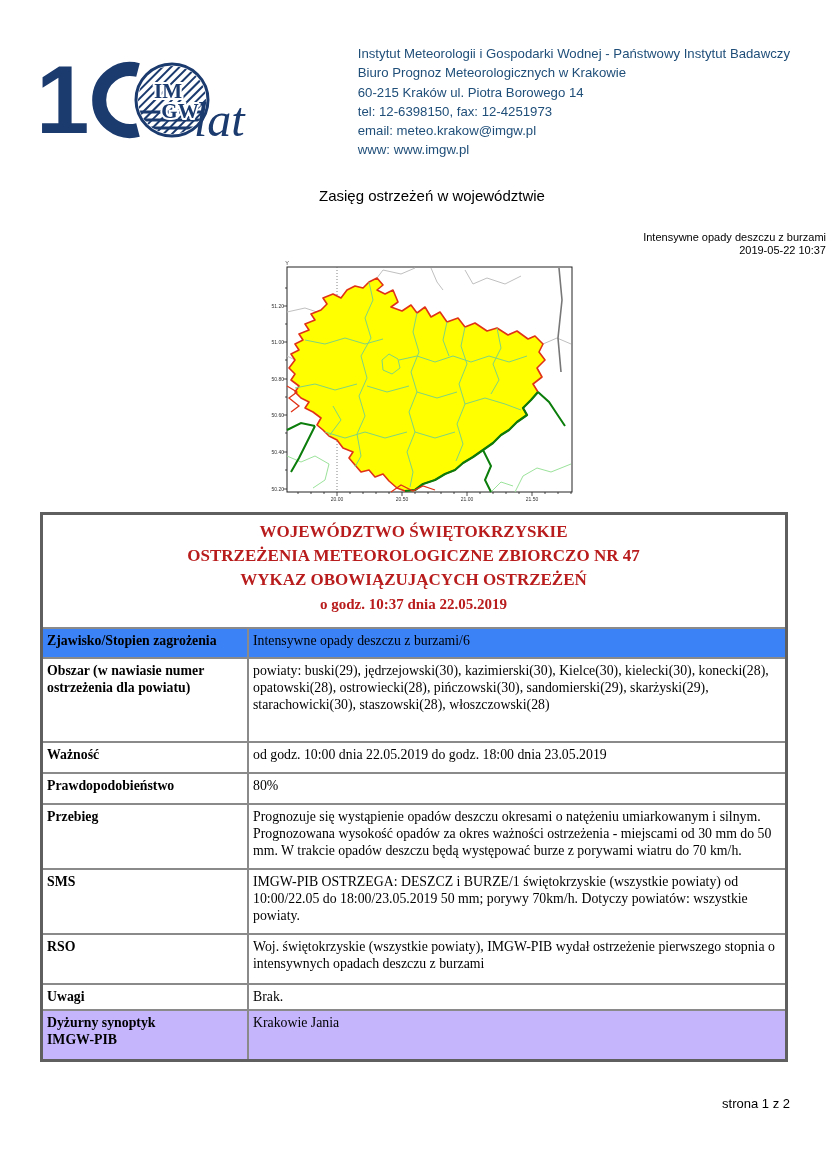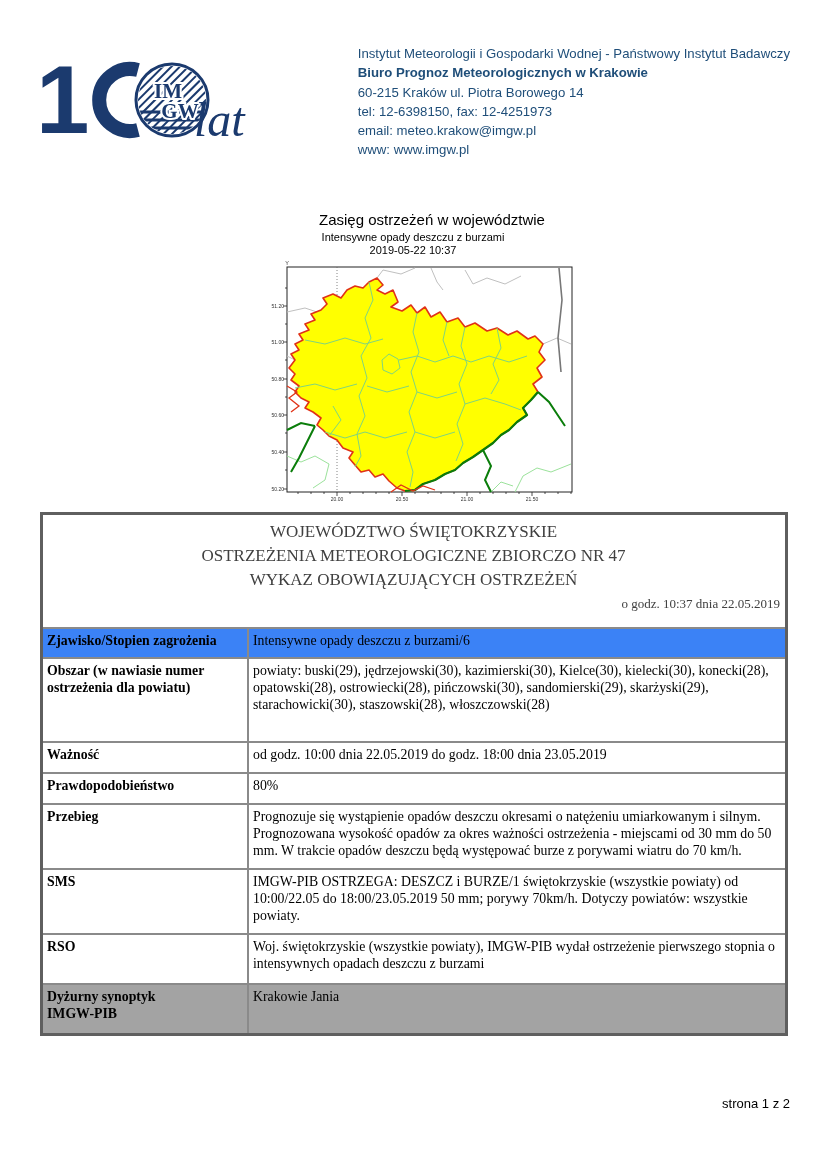--- a/index.html
+++ b/index.html
@@ -10,7 +10,7 @@
   .logo{position:absolute;left:42px;top:50px;}
   .contact{position:absolute;top:44px;right:36px;text-align:left;
            color:#1f4e79;font-size:13.2px;line-height:19.3px;}
-  .contact .bold{font-weight:bold;}
+  .contact .bold{font-weight:normal;}
 
   
   .section-title{position:absolute;top:211px;left:0;width:100%;padding-left:38px;box-sizing:border-box;

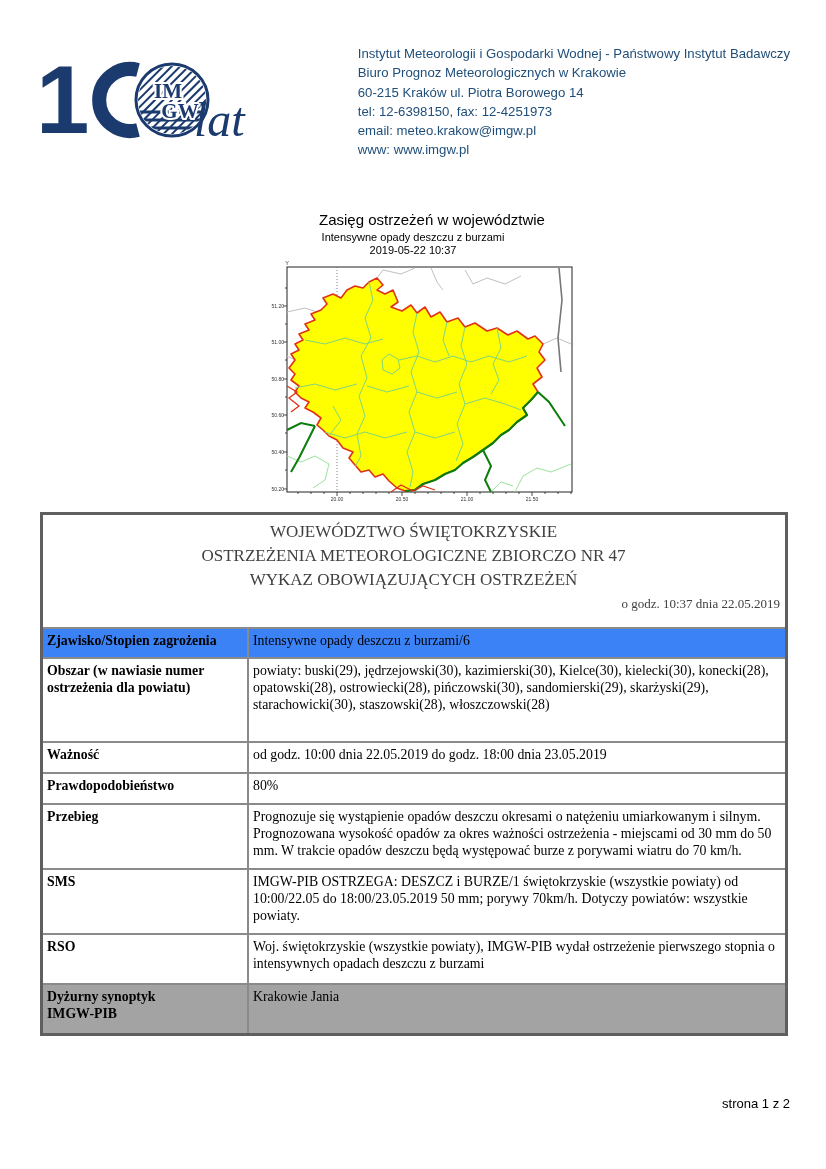--- a/index.html
+++ b/index.html
@@ -13,7 +13,7 @@
   .contact .bold{font-weight:normal;}
 
   
-  .section-title{position:absolute;top:211px;left:0;width:100%;padding-left:38px;box-sizing:border-box;
+  .section-title{position:absolute;top:187px;left:0;width:100%;padding-left:38px;box-sizing:border-box;
                  text-align:center;font-size:15px;color:#000;}
   .map-caption{position:absolute;top:231px;left:0;width:100%;text-align:center;
                font-size:11px;line-height:13px;color:#000;}

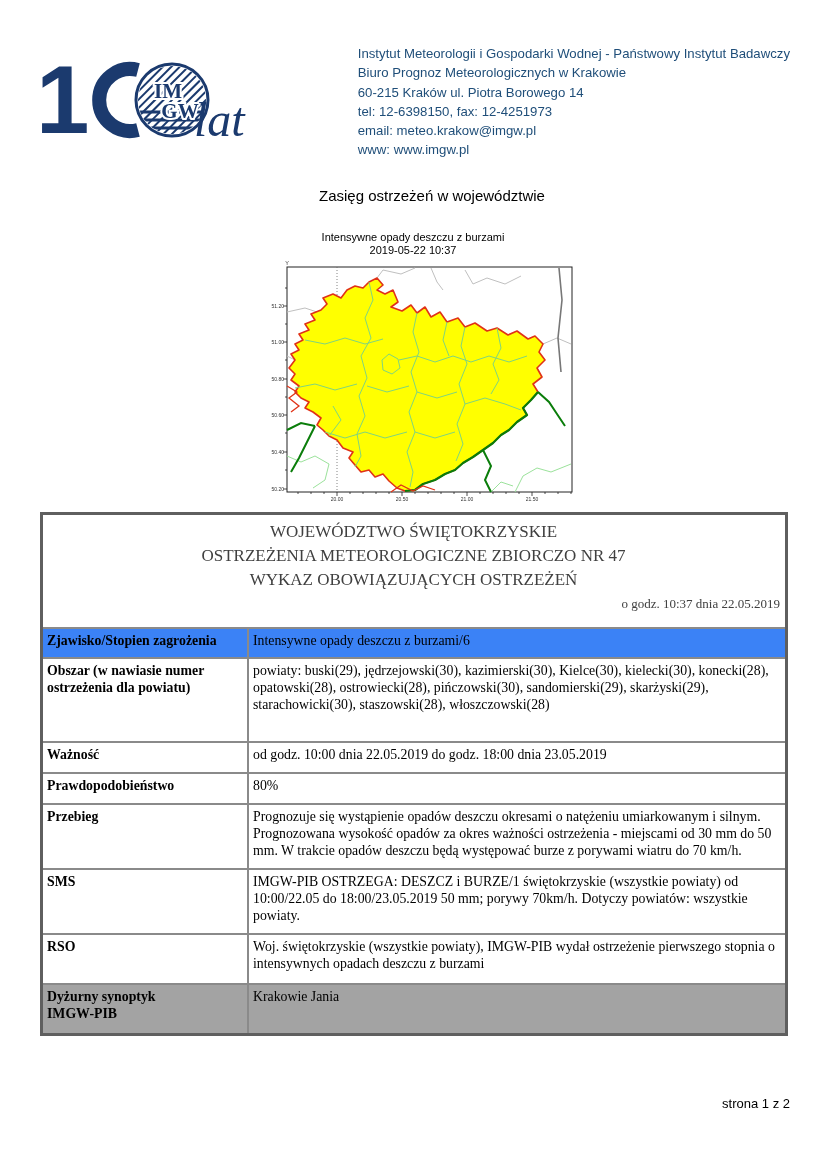--- a/index.html
+++ b/index.html
@@ -15,7 +15,7 @@
   
   .section-title{position:absolute;top:187px;left:0;width:100%;padding-left:38px;box-sizing:border-box;
                  text-align:center;font-size:15px;color:#000;}
-  .map-caption{position:absolute;top:231px;left:0;width:100%;text-align:center;
+  .map-caption{position:absolute;top:231px;left:0;width:100%;text-align:right;
                font-size:11px;line-height:13px;color:#000;}
 
   

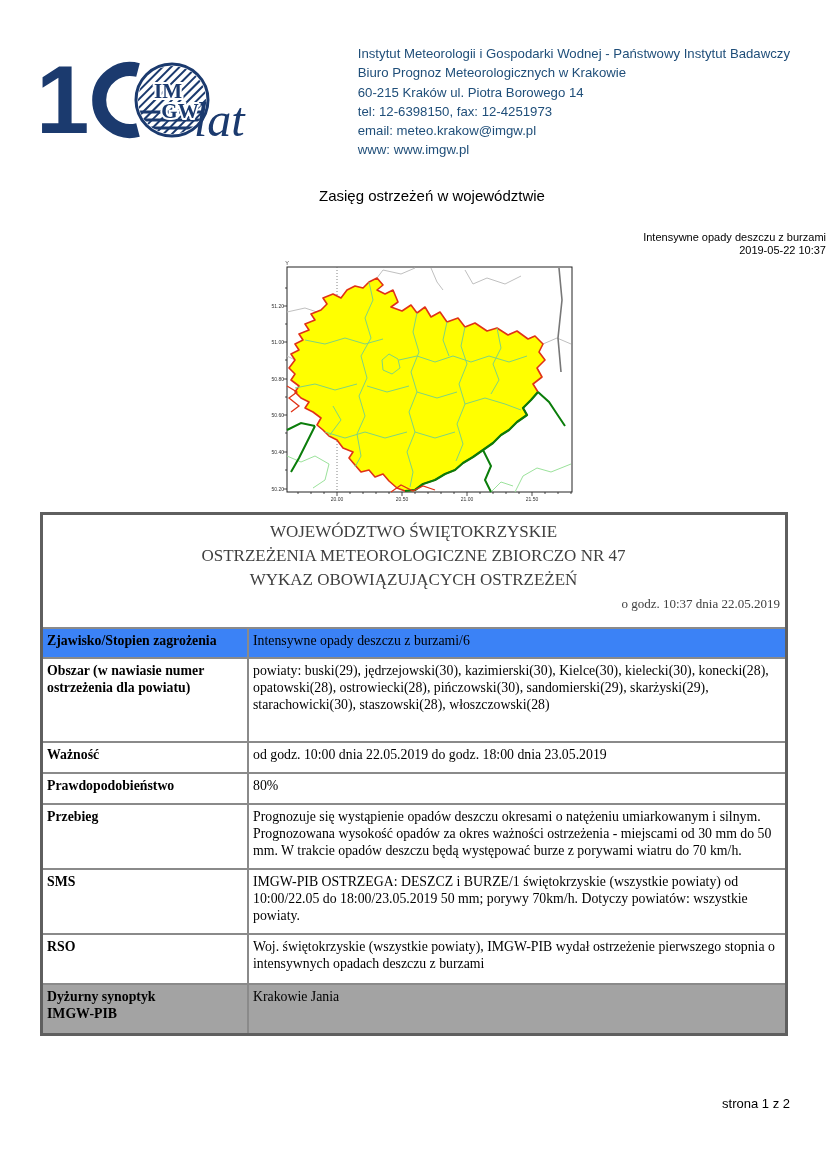--- a/index.html
+++ b/index.html
@@ -27,7 +27,7 @@
              border:3px solid #5f5f5f;}
   table.warn td{border:2px solid #8a8a8a;vertical-align:top;padding:3px 5px 4px 4px;}
   td.lbl{width:195px;font-weight:bold;}
-  .t-title{height:103px;text-align:center;font-weight:normal;color:#404040;}
+  .t-title{height:103px;text-align:center;font-weight:bold;color:#b91c1c;}
   .t-title .tl{font-size:17px;line-height:24px;}
   .t-title .tl-small{font-size:13px;line-height:24px;text-align:right;}
   .t-title{padding-top:5px !important;}

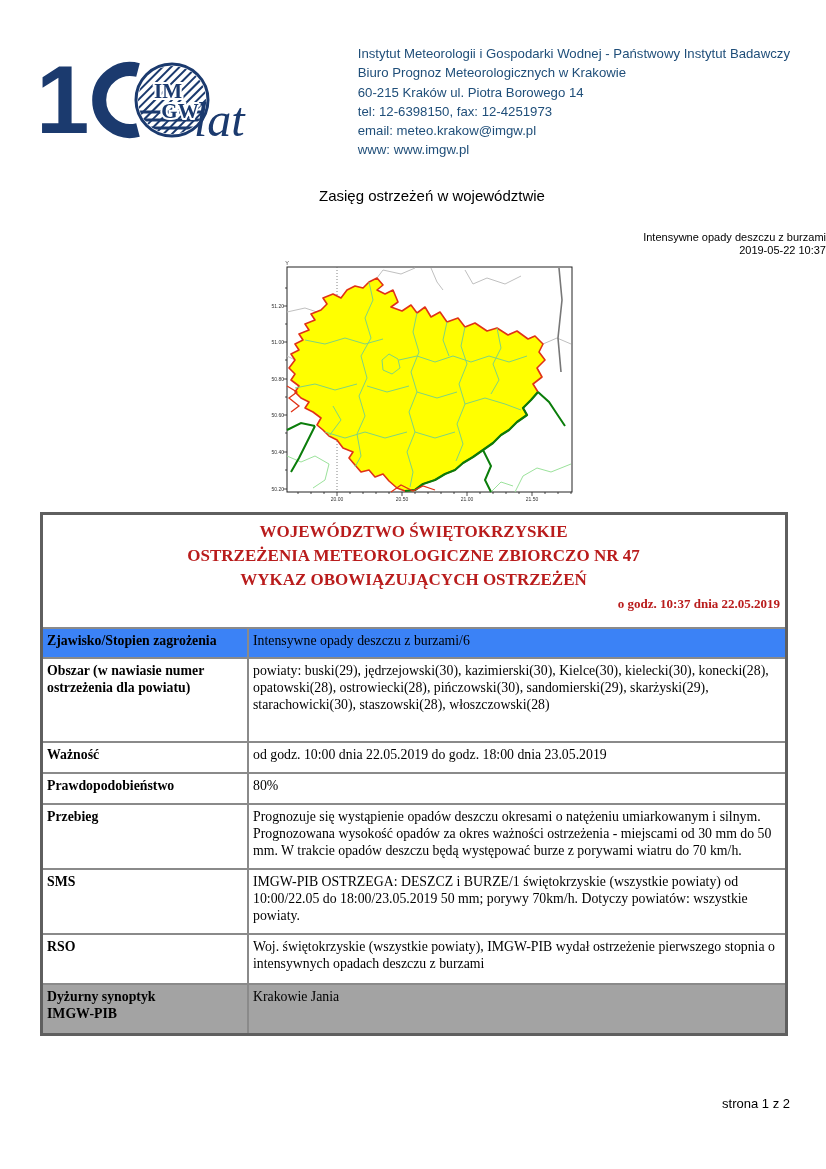--- a/index.html
+++ b/index.html
@@ -29,7 +29,7 @@
   td.lbl{width:195px;font-weight:bold;}
   .t-title{height:103px;text-align:center;font-weight:bold;color:#b91c1c;}
   .t-title .tl{font-size:17px;line-height:24px;}
-  .t-title .tl-small{font-size:13px;line-height:24px;text-align:right;}
+  .t-title .tl-small{font-size:15px;line-height:24px;}
   .t-title{padding-top:5px !important;}
   .r1{height:30px;}.r2{height:84px;}.r3{height:31px;}.r4{height:31px;}.r5{height:65px;}
   .r6{height:65px;}.r7{height:50px;}.r8{height:26px;}.r9{height:50px;}

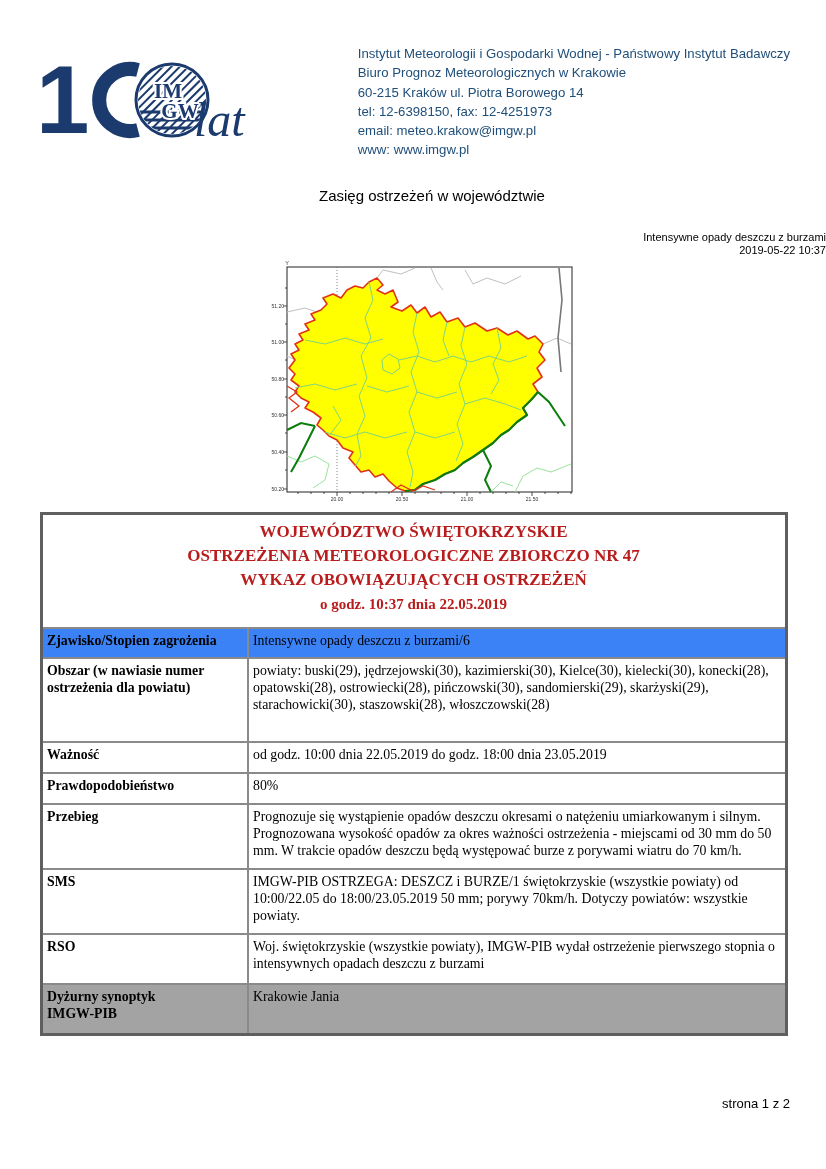--- a/index.html
+++ b/index.html
@@ -222,6 +222,10 @@
       <td class="lbl">RSO</td>
       <td class="val">Woj. świętokrzyskie (wszystkie powiaty), IMGW-PIB wydał ostrzeżenie pierwszego stopnia o intensywnych opadach deszczu z burzami</td>
     </tr>
+    <tr class="r8">
+      <td class="lbl">Uwagi</td>
+      <td class="val">Brak.</td>
+    </tr>
     <tr class="row-synoptyk r9">
       <td class="lbl">
         <div>Dyżurny synoptyk</div>

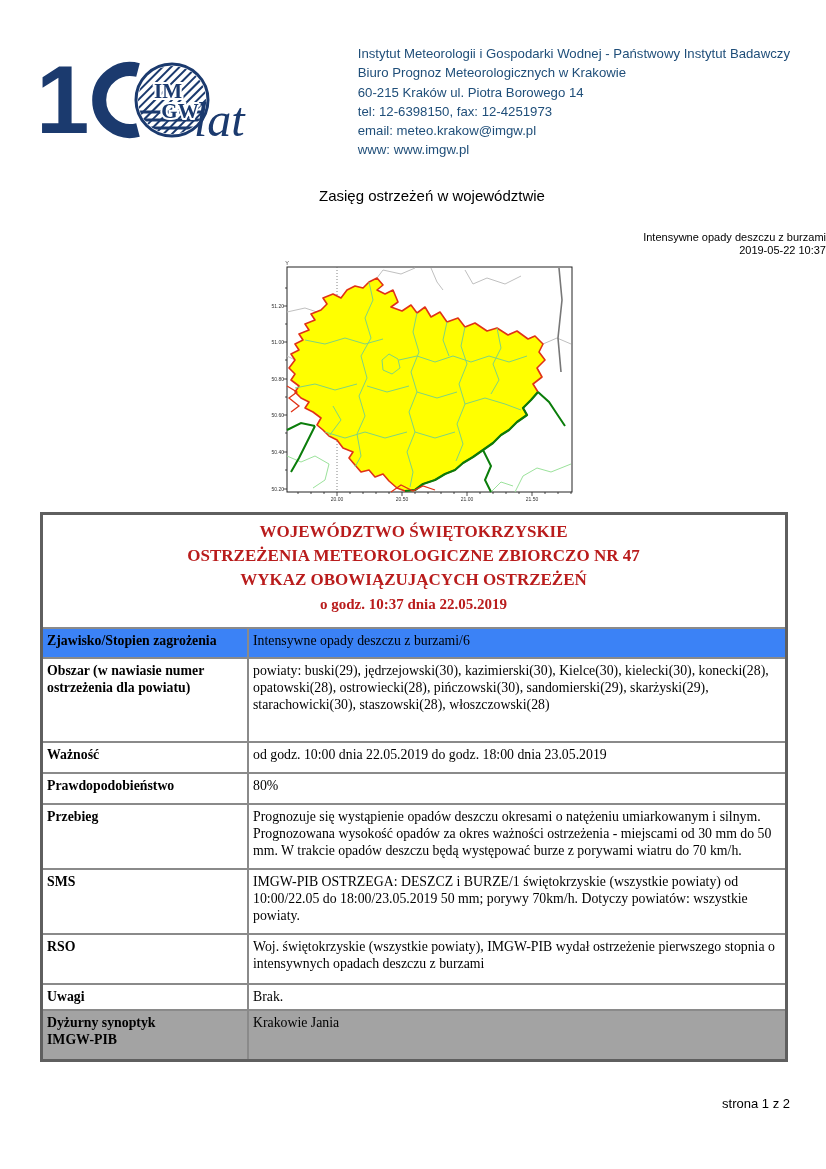--- a/index.html
+++ b/index.html
@@ -34,7 +34,7 @@
   .r1{height:30px;}.r2{height:84px;}.r3{height:31px;}.r4{height:31px;}.r5{height:65px;}
   .r6{height:65px;}.r7{height:50px;}.r8{height:26px;}.r9{height:50px;}
   .row-hazard td{background:#3b82f6;}
-  .row-synoptyk td{background:#a3a3a3;}
+  .row-synoptyk td{background:#c4b5fd;}
 
   
   .footer{position:absolute;right:36px;top:1096px;font-size:13px;color:#000;}

